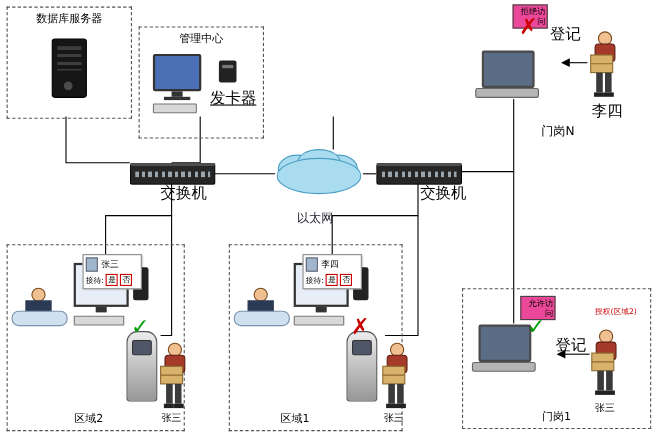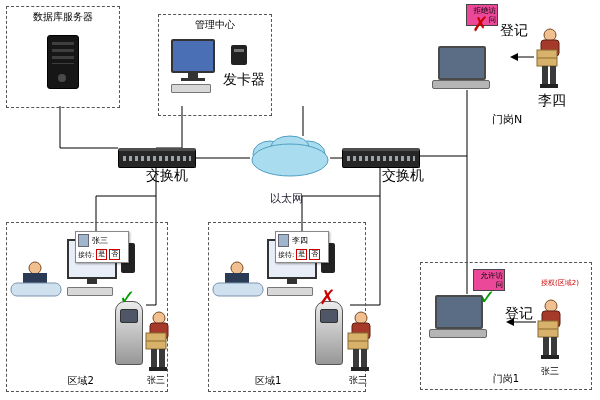--- a/index.html
+++ b/index.html
@@ -88,7 +88,7 @@
     </div>
   </div>
 
-  <div class="dbox" style="left:126px;top:14px;width:112px;height:100px;margin-left:32px;">
+  <div class="dbox" style="left:126px;top:24px;width:112px;height:100px;">
     <div class="box-title">管理中心</div>
     <div class="abs" style="left:12px;top:24px;">
       <div class="pc-mon"></div>

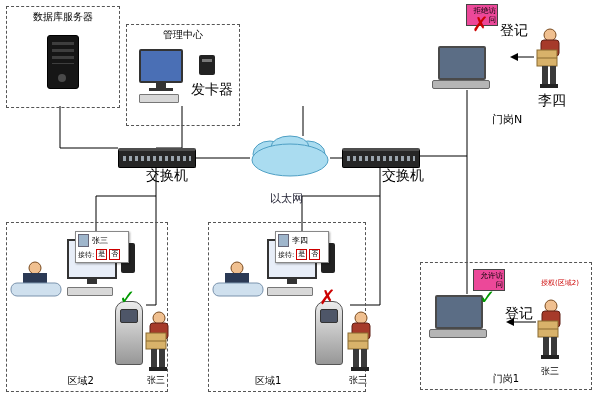--- a/index.html
+++ b/index.html
@@ -99,7 +99,7 @@
     <div class="abs" style="left:72px;top:30px;">
         <div class="issuer"></div>
       </div>
-    <div class="lbl" style="left:64px;top:56px;">发卡器</div>
+    <div class="lbl" style="left:64px;top:56px;text-decoration:underline;">发卡器</div>
   </div>
 
 

